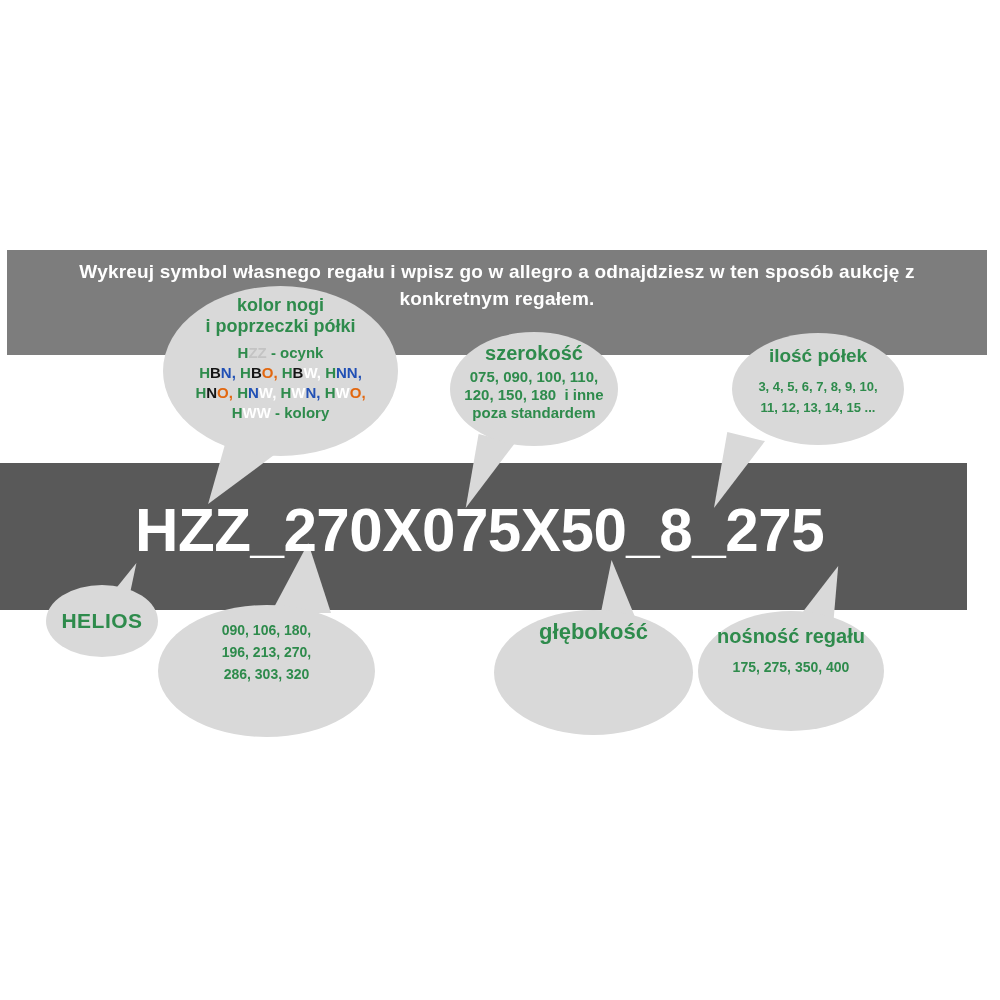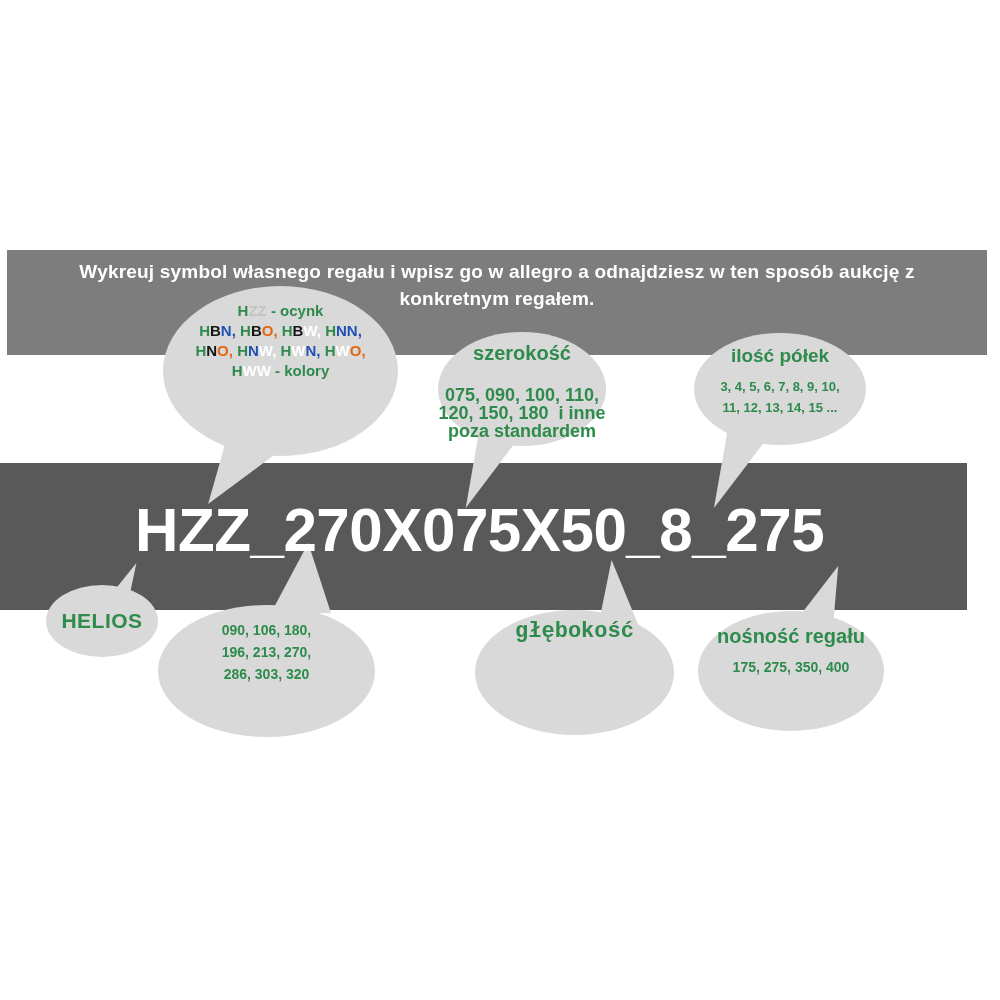--- a/index.html
+++ b/index.html
@@ -92,6 +92,10 @@
   <div class="code-text">HZZ_270X075X50_8_275</div>
 
   <div class="bubble bubble-color">
+    <div class="b-title">
+      <div>kolor nogi</div>
+      <div>i poprzeczki półki</div>
+    </div>
     <div class="codes">
       <div class="code-line"><span class="c-green">H</span><span class="c-zinc">ZZ</span><span class="c-green"> - ocynk</span></div>
       <div class="code-line"><span class="c-green">H</span><span class="c-black">B</span><span class="c-blue">N</span><span class="c-blue">, </span><span class="c-green">H</span><span class="c-black">B</span><span class="c-orange">O</span><span class="c-orange">, </span><span class="c-green">H</span><span class="c-black">B</span><span class="c-white">W</span><span class="c-white">, </span><span class="c-green">H</span><span class="c-blue">N</span><span class="c-blue">N</span><span class="c-blue">,</span></div>

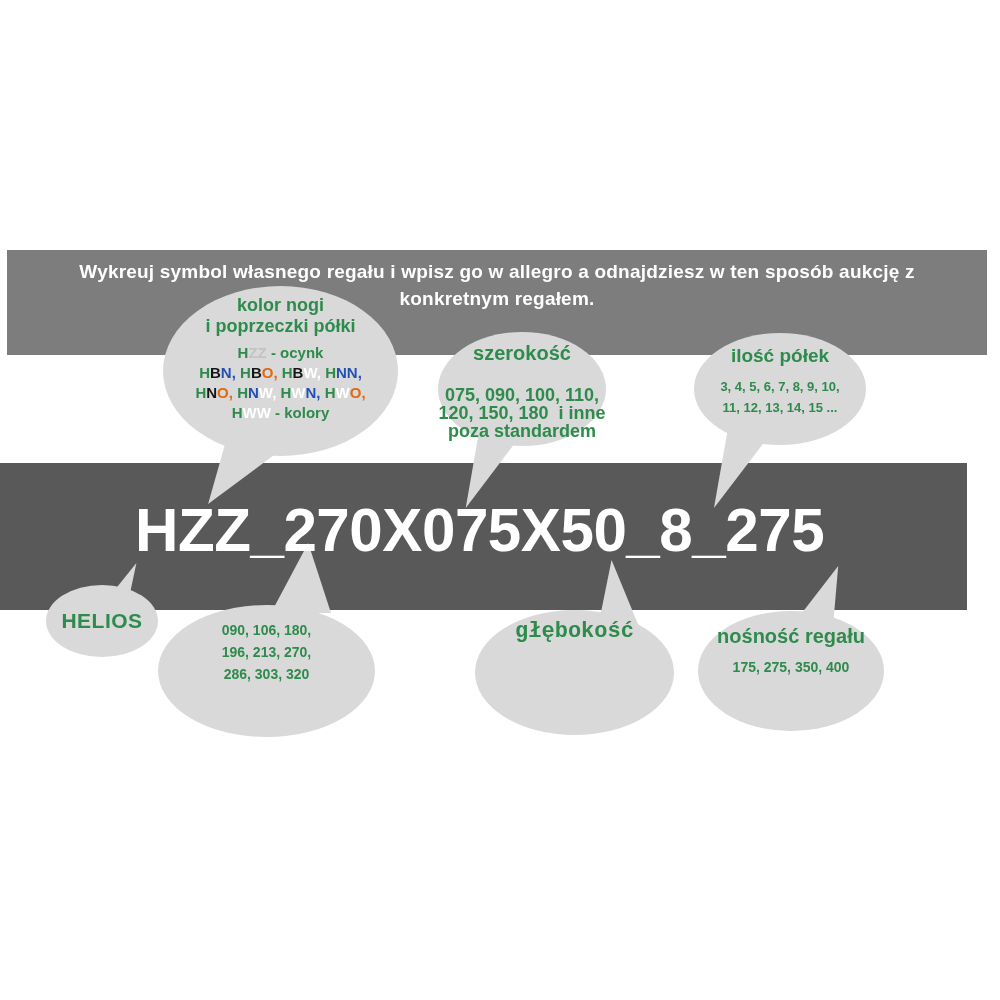--- a/index.html
+++ b/index.html
@@ -41,7 +41,7 @@
   .bubble-color  {left:163px;top:286px;width:235px;height:170px;padding-top:9px;}
   .bubble-color .b-title{font-size:18px;line-height:21px;}
   .bubble-color .codes{margin-top:6px;font-size:15px;line-height:20px;font-weight:700;}
-  .bubble-width  {left:438px;top:332px;width:168px;height:114px;padding-top:10px;}
+  .bubble-width  {left:450px;top:332px;width:168px;height:114px;padding-top:10px;}
   .bubble-width .b-title{font-size:20px;line-height:22px;}
   .bubble-width .b-lines{margin-top:22px;font-size:18px;line-height:18px;}
   .bubble-shelves{left:694px;top:333px;width:172px;height:112px;padding-top:12px;}

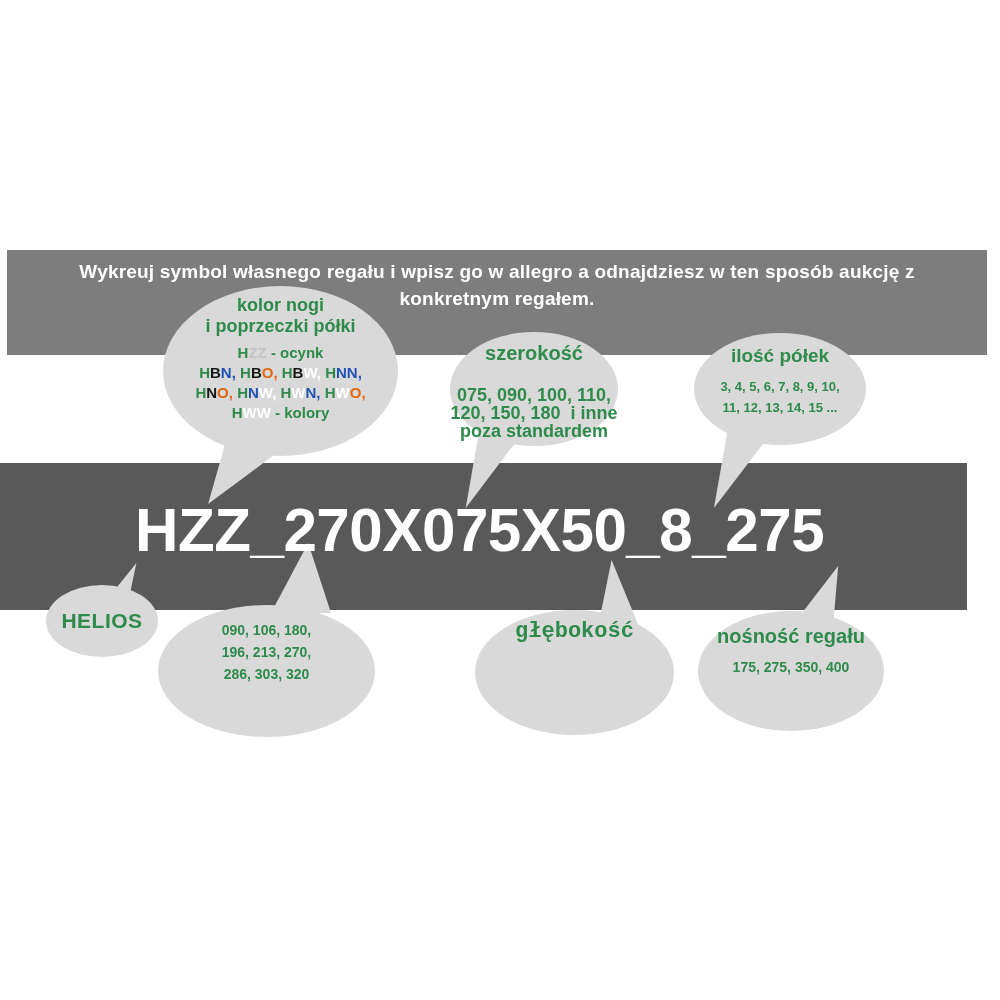--- a/index.html
+++ b/index.html
@@ -44,7 +44,7 @@
   .bubble-width  {left:450px;top:332px;width:168px;height:114px;padding-top:10px;}
   .bubble-width .b-title{font-size:20px;line-height:22px;}
   .bubble-width .b-lines{margin-top:22px;font-size:18px;line-height:18px;}
-  .bubble-shelves{left:694px;top:333px;width:172px;height:112px;padding-top:12px;}
+  .bubble-shelves{left:732px;top:333px;width:172px;height:112px;padding-top:12px;}
   .bubble-shelves .b-title{font-size:19px;line-height:21px;}
   .bubble-shelves .b-lines{margin-top:10px;font-size:13px;line-height:21px;}
   .bubble-helios {left:46px;top:585px;width:112px;height:72px;}

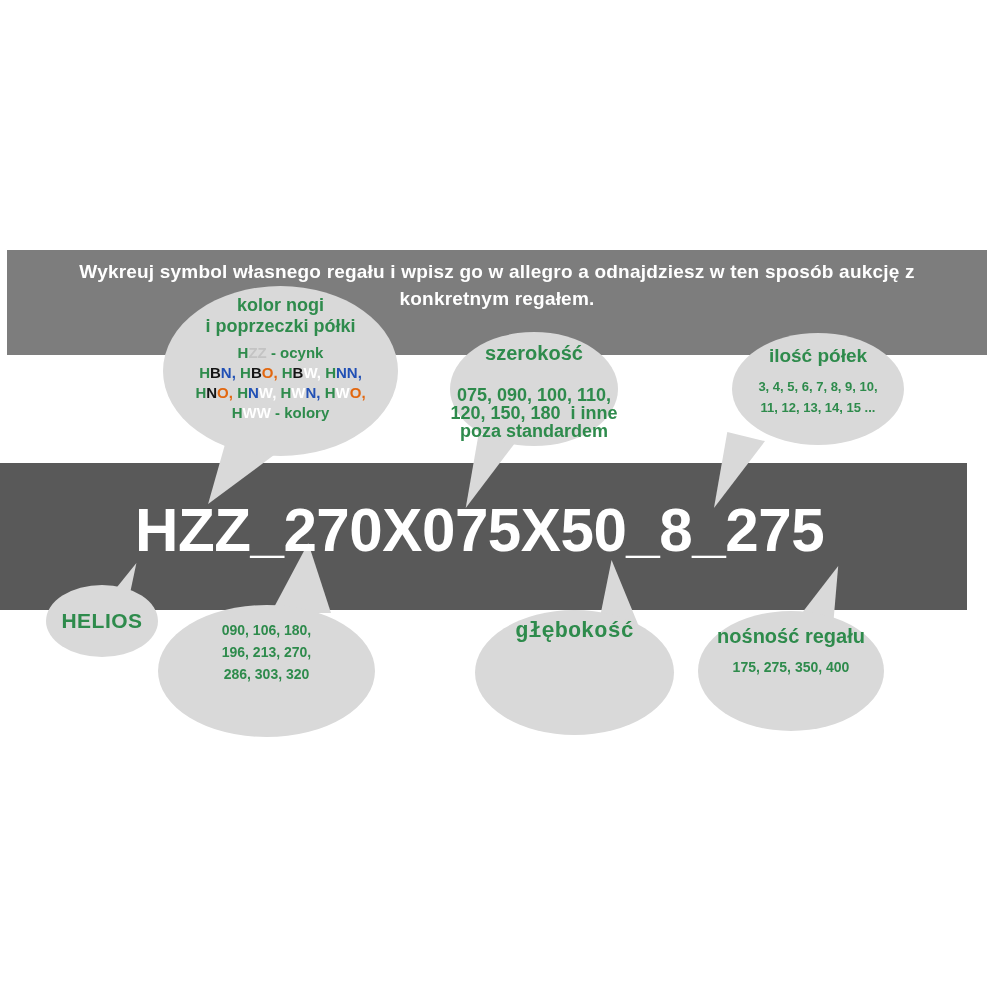--- a/index.html
+++ b/index.html
@@ -43,7 +43,7 @@
   .bubble-color .codes{margin-top:6px;font-size:15px;line-height:20px;font-weight:700;}
   .bubble-width  {left:450px;top:332px;width:168px;height:114px;padding-top:10px;}
   .bubble-width .b-title{font-size:20px;line-height:22px;}
-  .bubble-width .b-lines{margin-top:22px;font-size:18px;line-height:18px;}
+  .bubble-width .b-lines{margin-top:4px;font-size:15px;line-height:18px;}
   .bubble-shelves{left:732px;top:333px;width:172px;height:112px;padding-top:12px;}
   .bubble-shelves .b-title{font-size:19px;line-height:21px;}
   .bubble-shelves .b-lines{margin-top:10px;font-size:13px;line-height:21px;}

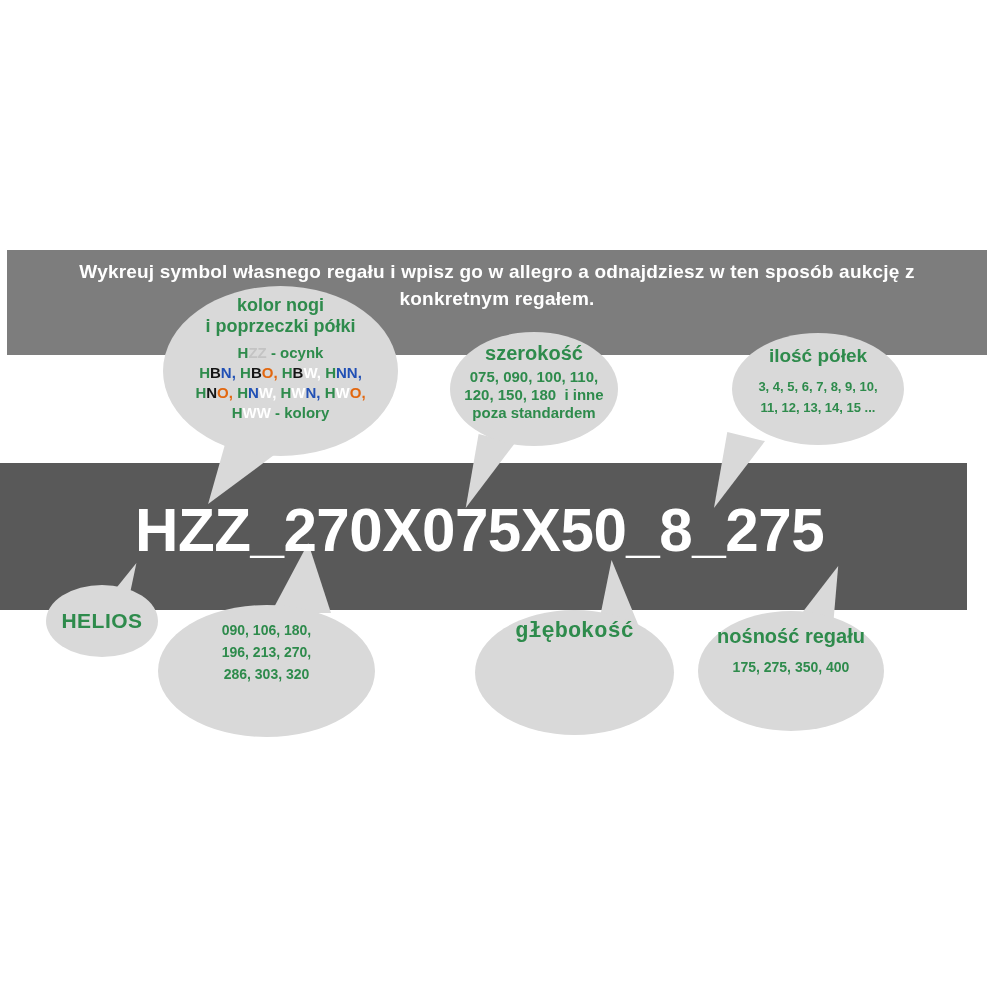--- a/index.html
+++ b/index.html
@@ -52,7 +52,7 @@
   .bubble-height {left:158px;top:605px;width:217px;height:132px;padding-top:9px;}
   .bubble-height .b-title{font-size:25px;line-height:29px;}
   .bubble-height .b-lines{margin-top:5px;font-size:14px;line-height:22px;}
-  .bubble-depth  {left:475px;top:610px;width:199px;height:125px;padding-top:9px;font-family:Liberation Mono, monospace;}
+  .bubble-depth  {left:494px;top:610px;width:199px;height:125px;padding-top:9px;}
   .bubble-depth .b-title{font-size:22px;line-height:26px;}
   .bubble-depth .b-lines{margin-top:4px;font-size:14px;line-height:22px;}
   .bubble-load   {left:698px;top:611px;width:186px;height:120px;padding-top:13px;}

